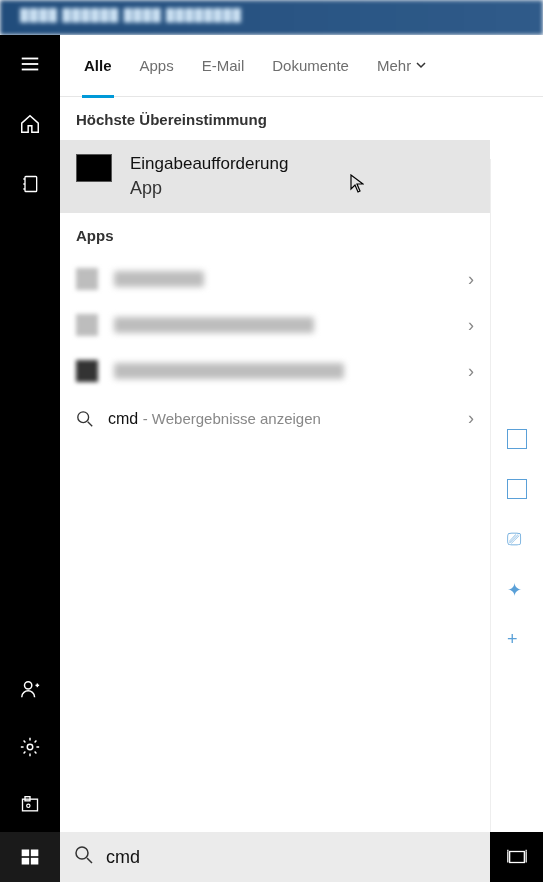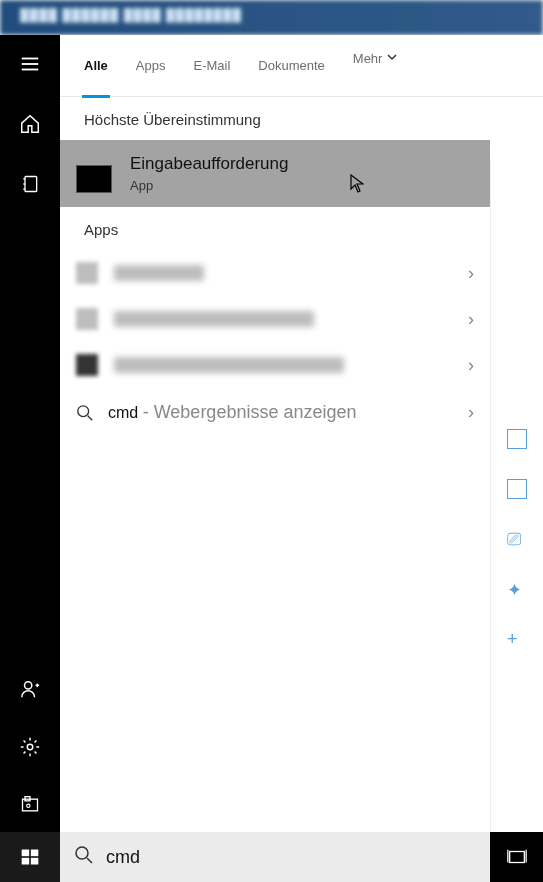--- a/index.html
+++ b/index.html
@@ -40,8 +40,8 @@
       padding: 0 10px;
     }
     .tab {
-      padding: 16px 14px;
-      font-size: 13px;
+      padding: 0 14px;
+      font-size: 15px;
       color: #6e6e6e;
       cursor: pointer;
       height: 62px;

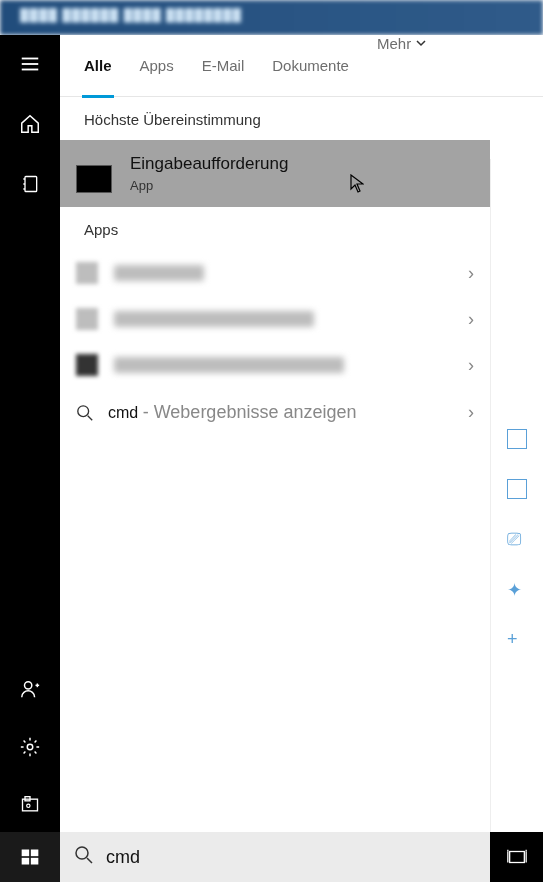--- a/index.html
+++ b/index.html
@@ -58,7 +58,7 @@
       height: 3px;
       background: #0099d8;
     }
-    .tab-more { display: flex; align-items: flex-start; gap: 4px; }
+    .tab-more { display: flex; align-items: center; gap: 4px; }
 
     .results { flex: 1; overflow: hidden; position: relative; }
     .results-inner { width: 430px; }

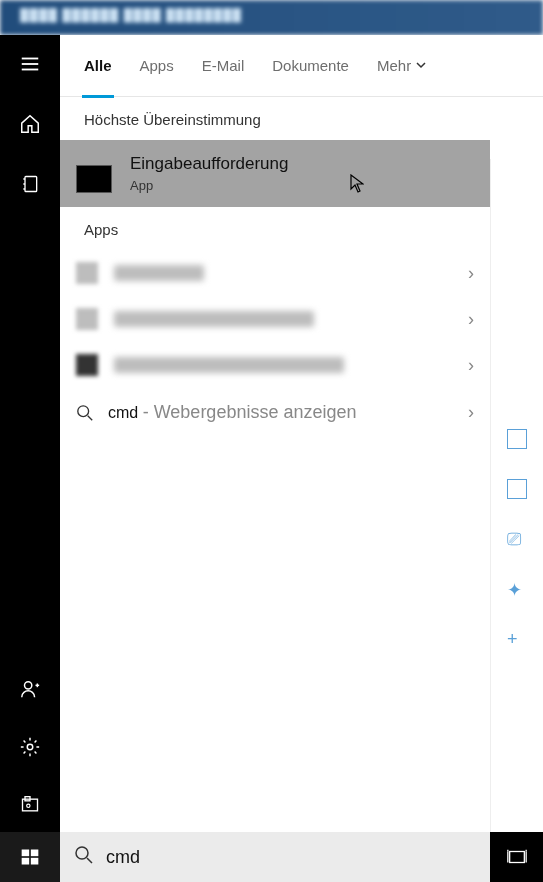--- a/index.html
+++ b/index.html
@@ -66,8 +66,8 @@
     .section-header {
       font-size: 15px;
       color: #333;
-      padding: 14px 16px 12px 24px;
-      font-weight: 400;
+      padding: 14px 16px 12px 16px;
+      font-weight: 700;
     }
 
     .best-match {

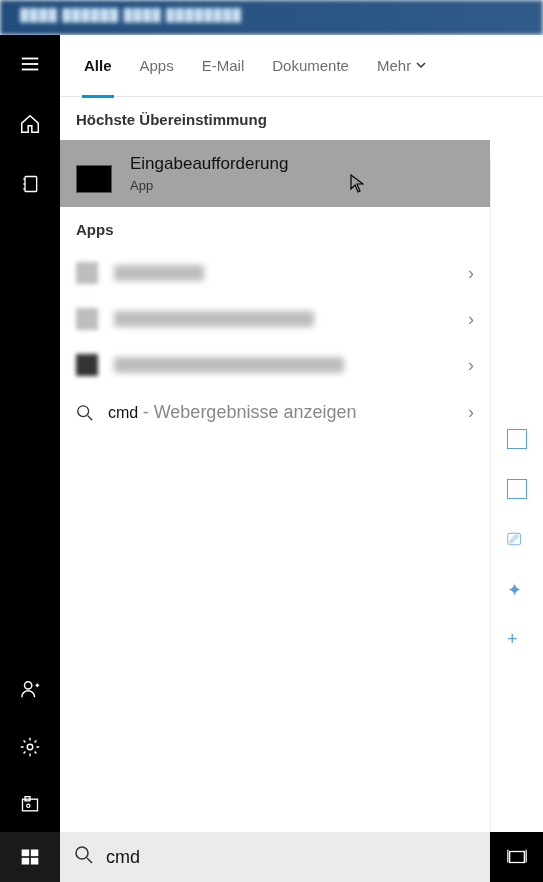--- a/index.html
+++ b/index.html
@@ -71,10 +71,10 @@
     }
 
     .best-match {
-      background: #a3a3a3;
+      background: #e5e5e5;
       padding: 14px 16px;
       display: flex;
-      align-items: flex-end;
+      align-items: flex-start;
       gap: 18px;
       cursor: pointer;
       position: relative;

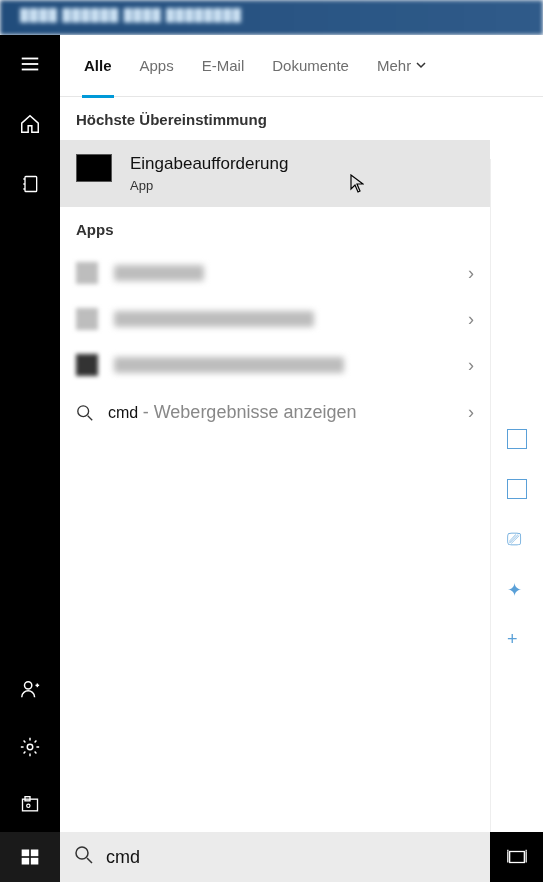--- a/index.html
+++ b/index.html
@@ -85,7 +85,7 @@
       border: 1px solid #555;
     }
     .best-match .title { font-size: 17px; color: #111; }
-    .best-match .subtitle { font-size: 13px; color: #333; margin-top: 4px; }
+    .best-match .subtitle { font-size: 18px; color: #333; margin-top: 4px; }
     .cursor-arrow {
       position: absolute;
       left: 290px; top: 34px;

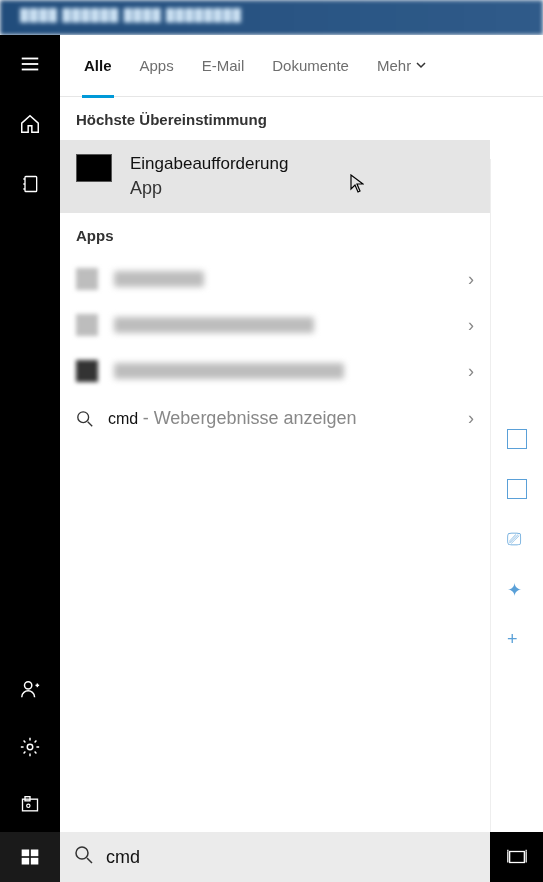--- a/index.html
+++ b/index.html
@@ -130,7 +130,7 @@
     }
     .search-icon-sm { width: 18px; height: 18px; }
     .web-query { font-size: 16px; color: #111; }
-    .web-desc { font-size: 18px; color: #888; }
+    .web-desc { font-size: 15px; color: #888; }
 
     .right-strip {
       position: absolute;

